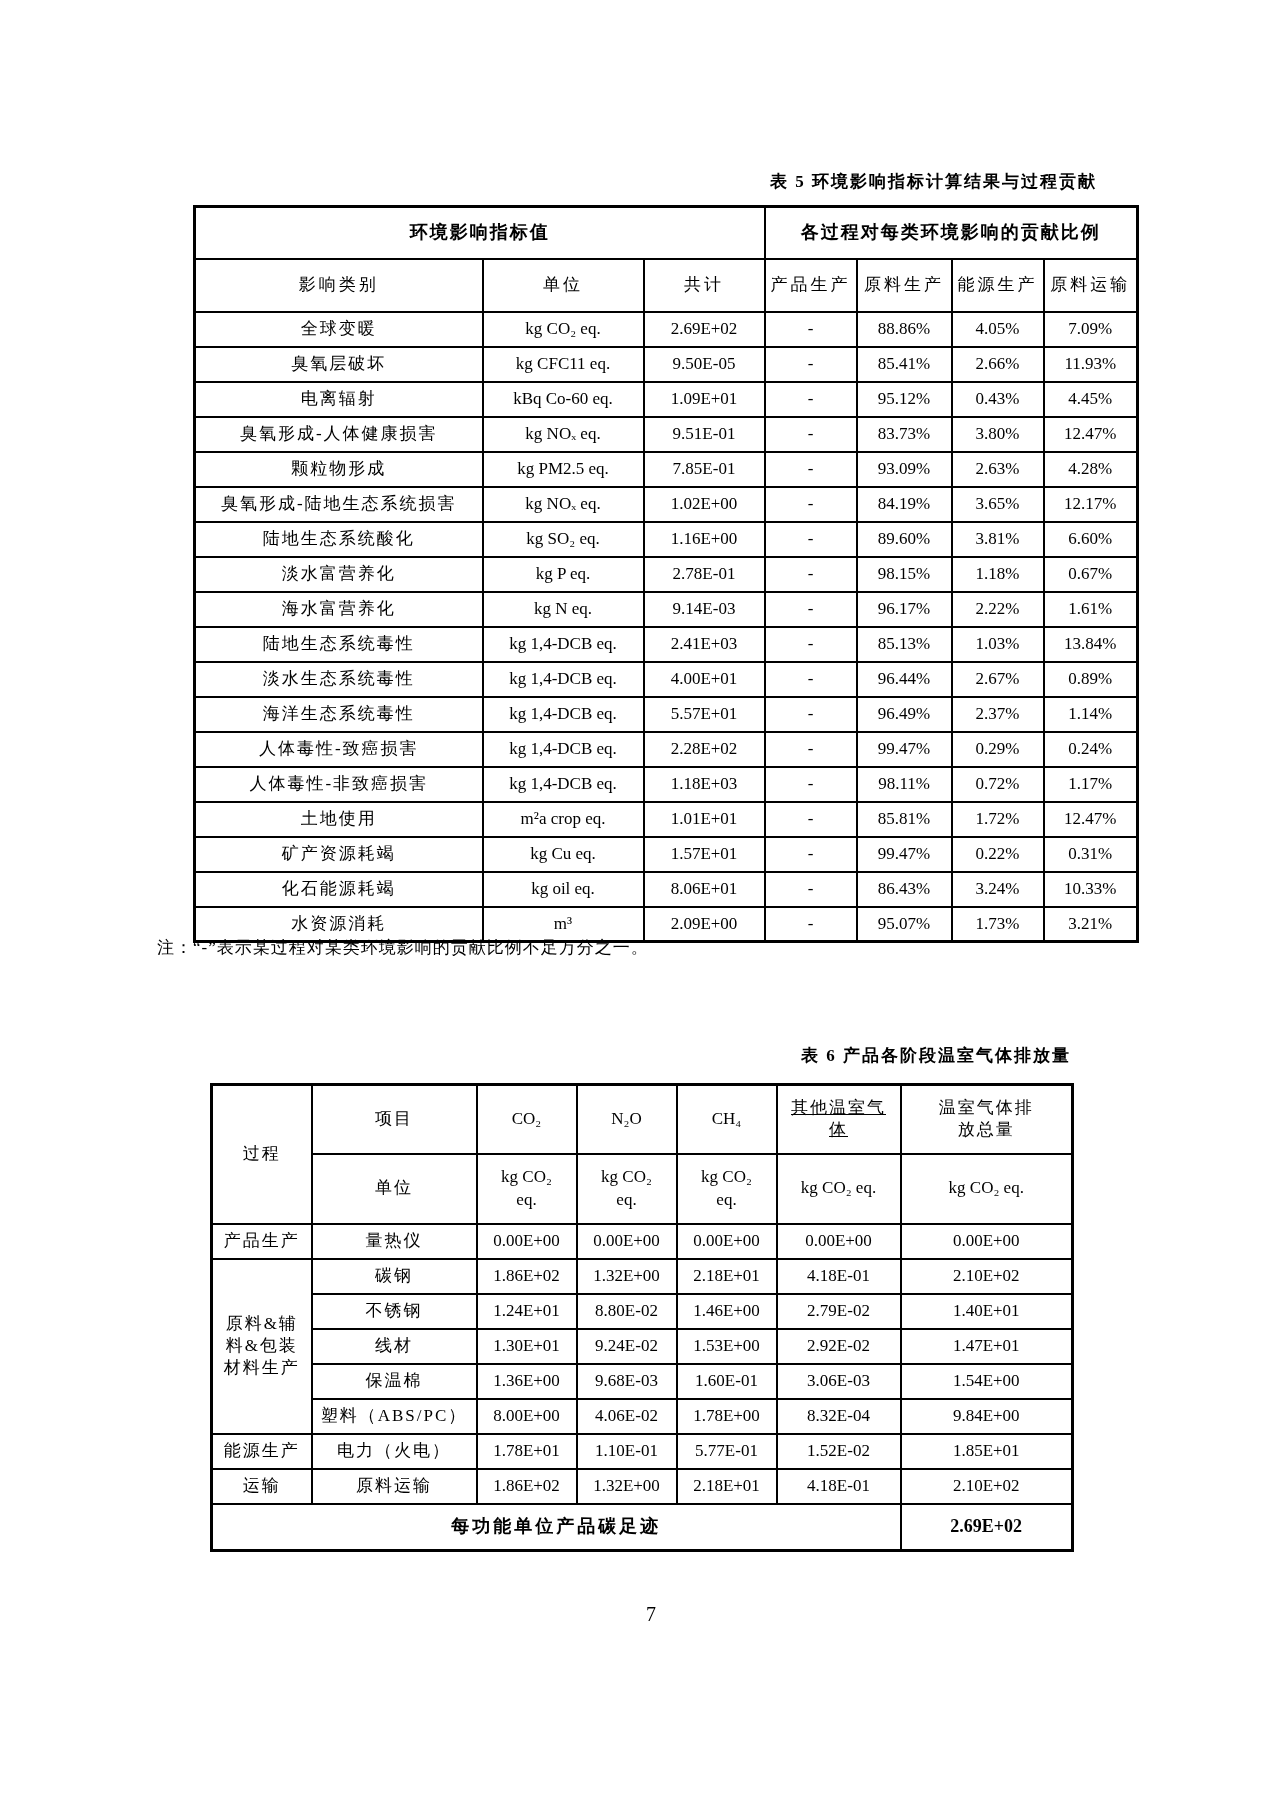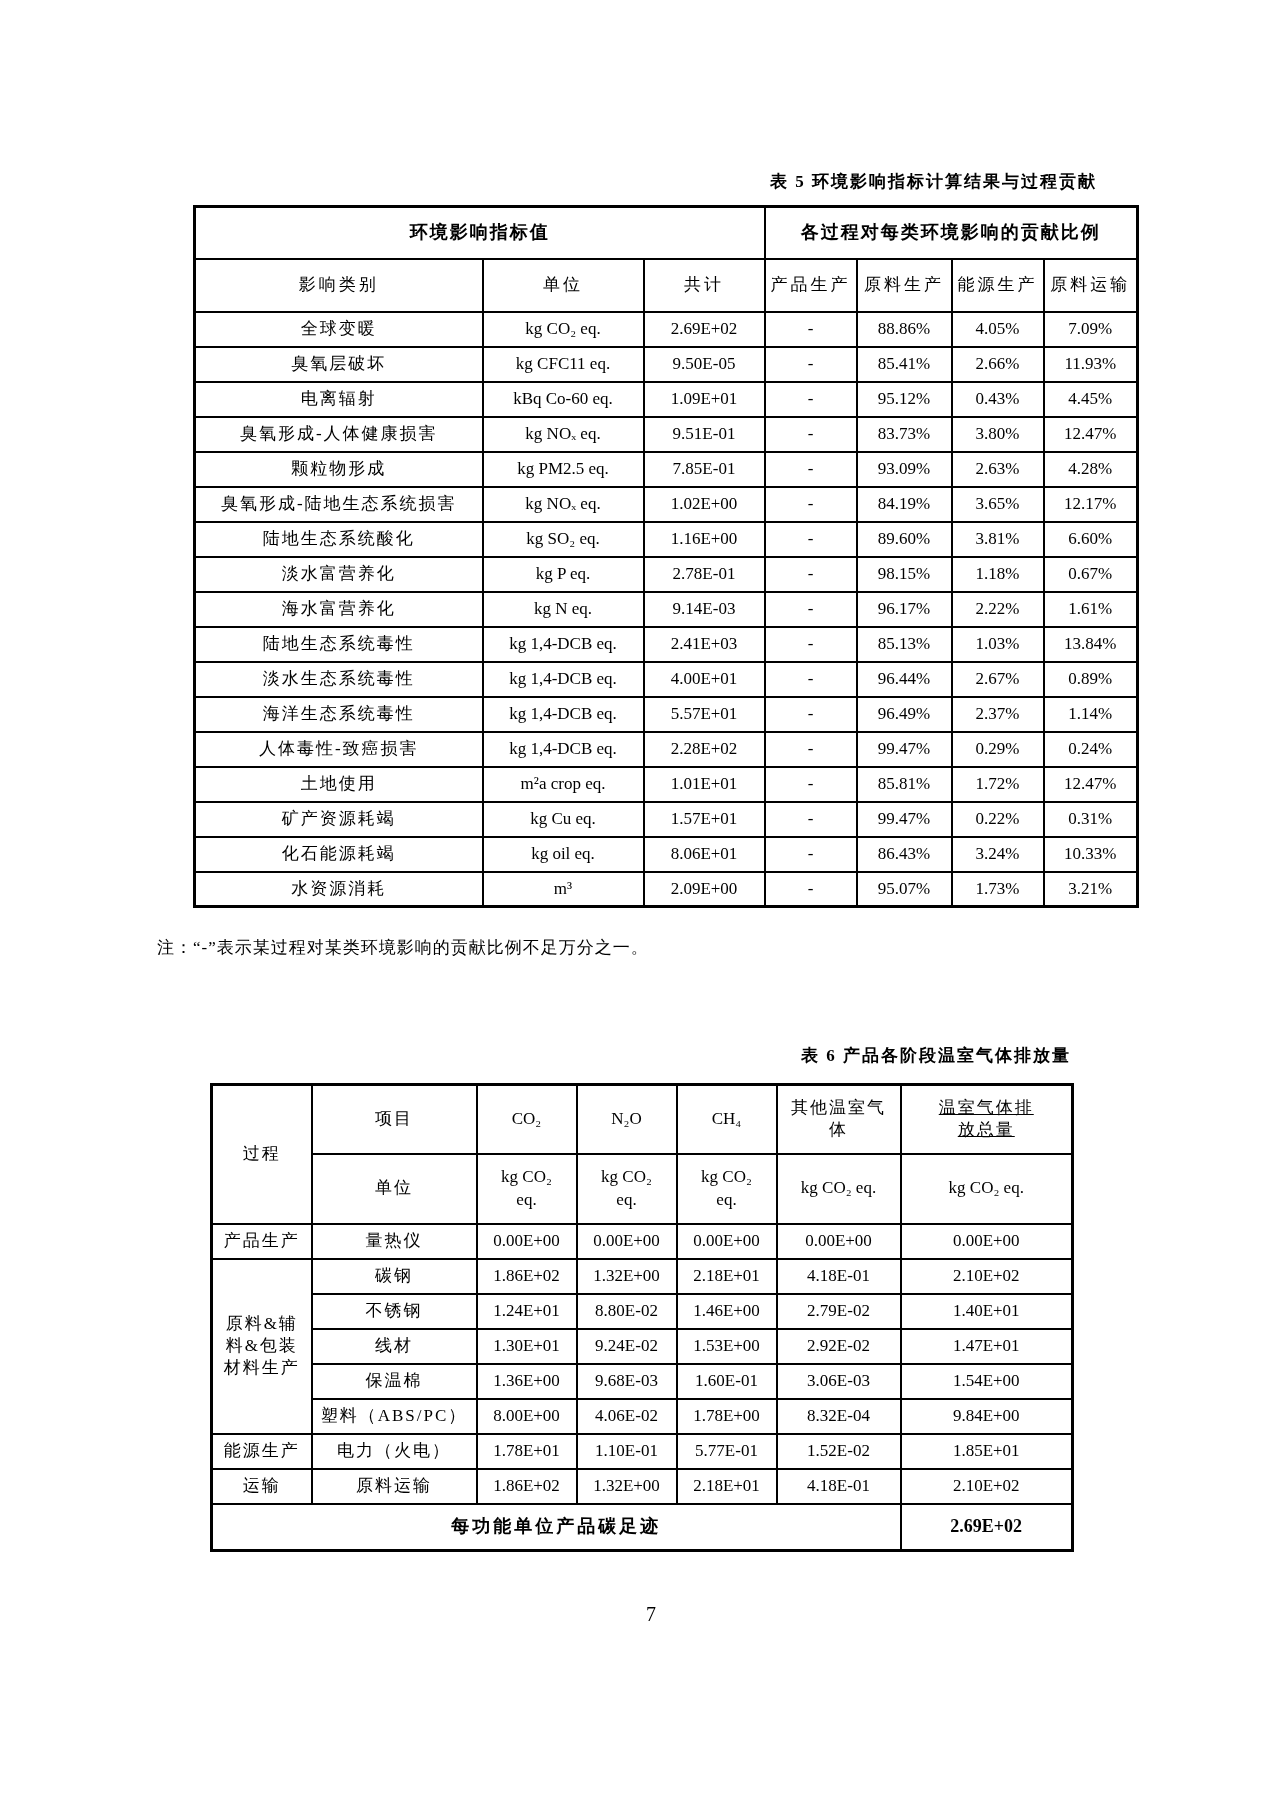--- a/index.html
+++ b/index.html
@@ -214,6 +214,15 @@
           <td>99.47%</td>
           <td>0.29%</td>
           <td>0.24%</td>
+        </tr>
+        <tr>
+          <td class="cjk">人体毒性-非致癌损害</td>
+          <td>kg 1,4-DCB eq.</td>
+          <td>1.18E+03</td>
+          <td>-</td>
+          <td>98.11%</td>
+          <td>0.72%</td>
+          <td>1.17%</td>
         </tr>
         <tr>
           <td class="cjk">土地使用</td>

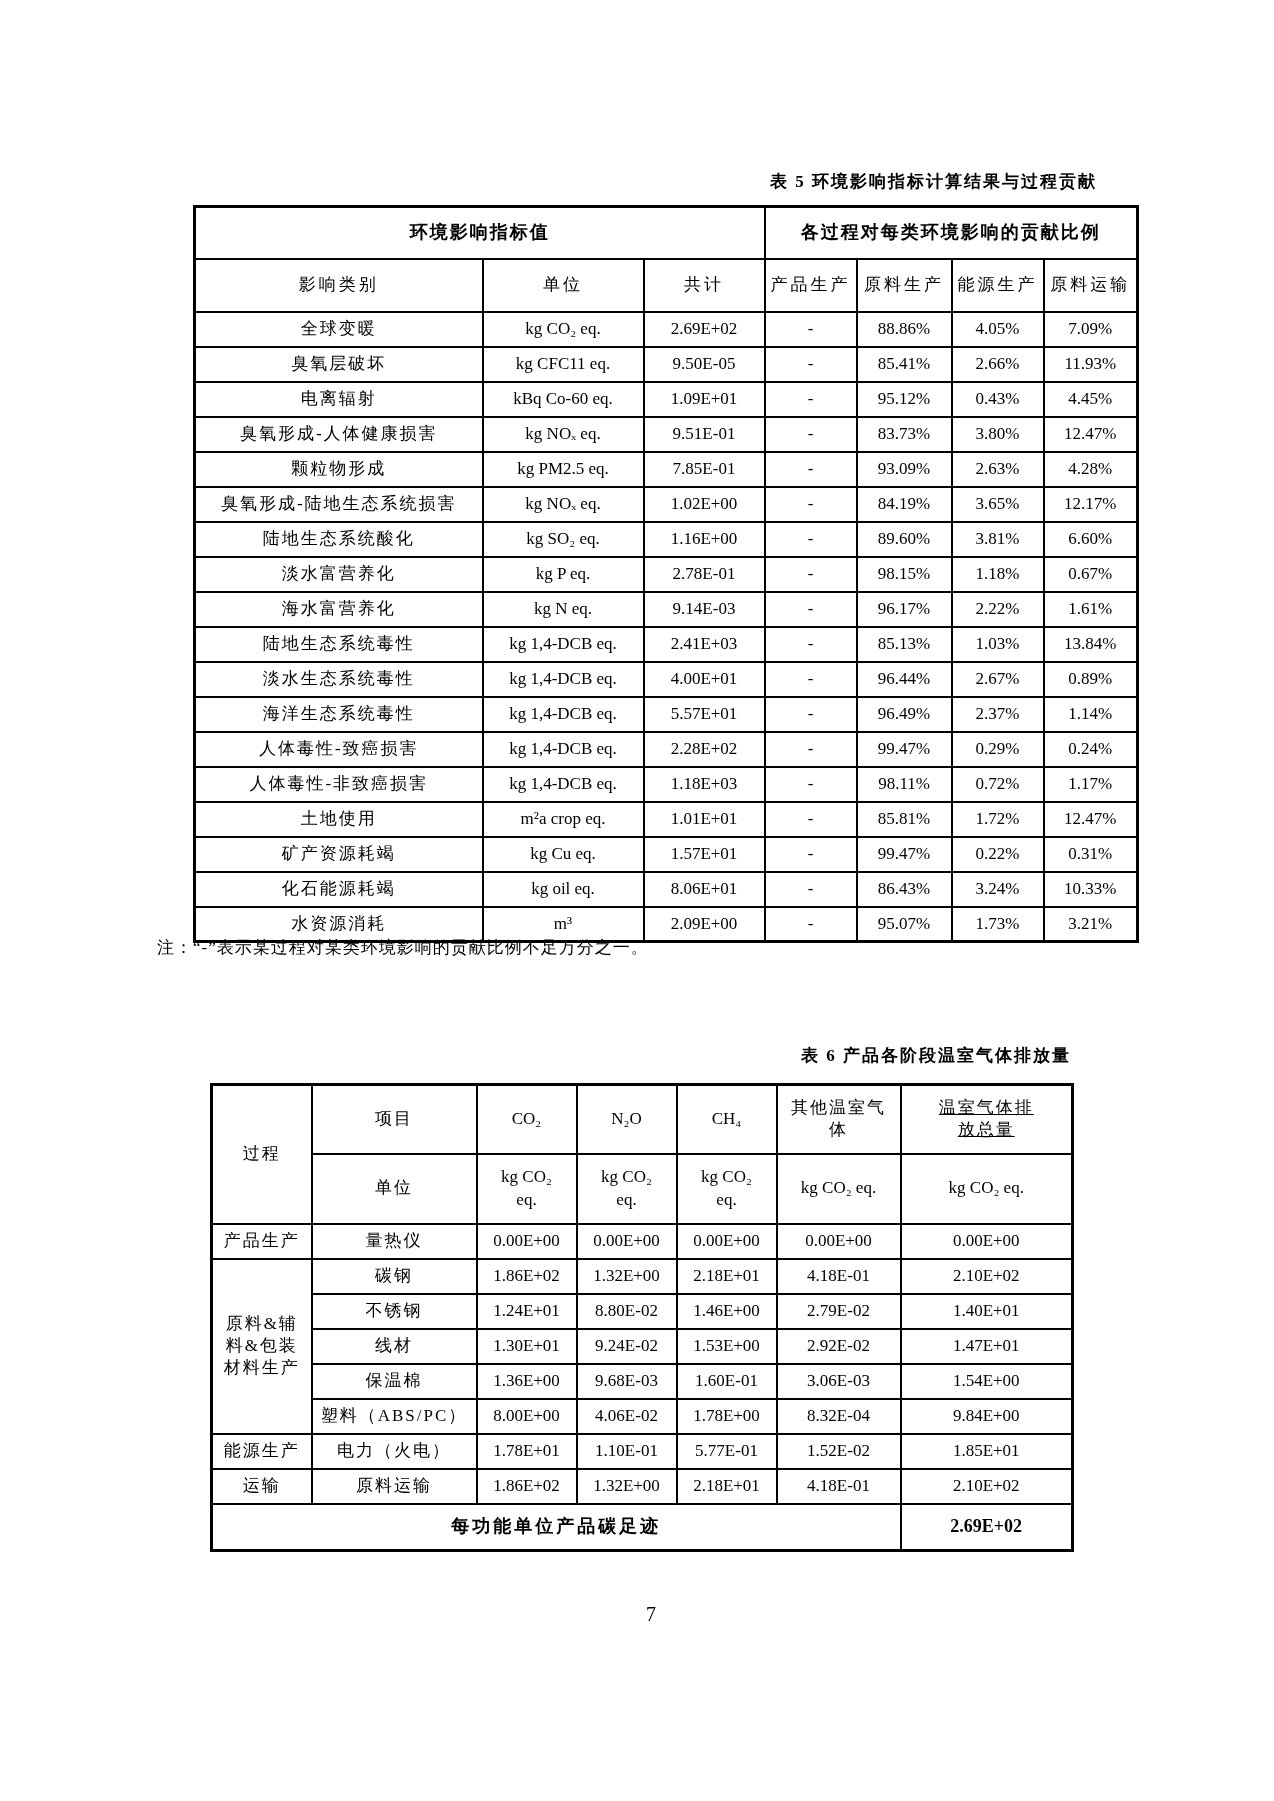--- a/index.html
+++ b/index.html
@@ -58,7 +58,7 @@
   #table6 tbody tr    { height:35px; }
   #table6 tfoot tr    { height:47px; }
   #table6 td.cjk  { letter-spacing:2px; }
-  #table6 td.wrap-a { padding:2px 8px;  letter-spacing:2px; }
+  #table6 td.wrap-a { padding:2px 8px;  letter-spacing:2px;text-decoration:underline; }
   #table6 td.wrap-b { padding:2px 34px; letter-spacing:2px;text-decoration:underline; }
   #table6 td.unit-n { padding:4px 14px; }
   #table6 tfoot td.flabel { font-weight:bold; font-size:18px; letter-spacing:3px; }

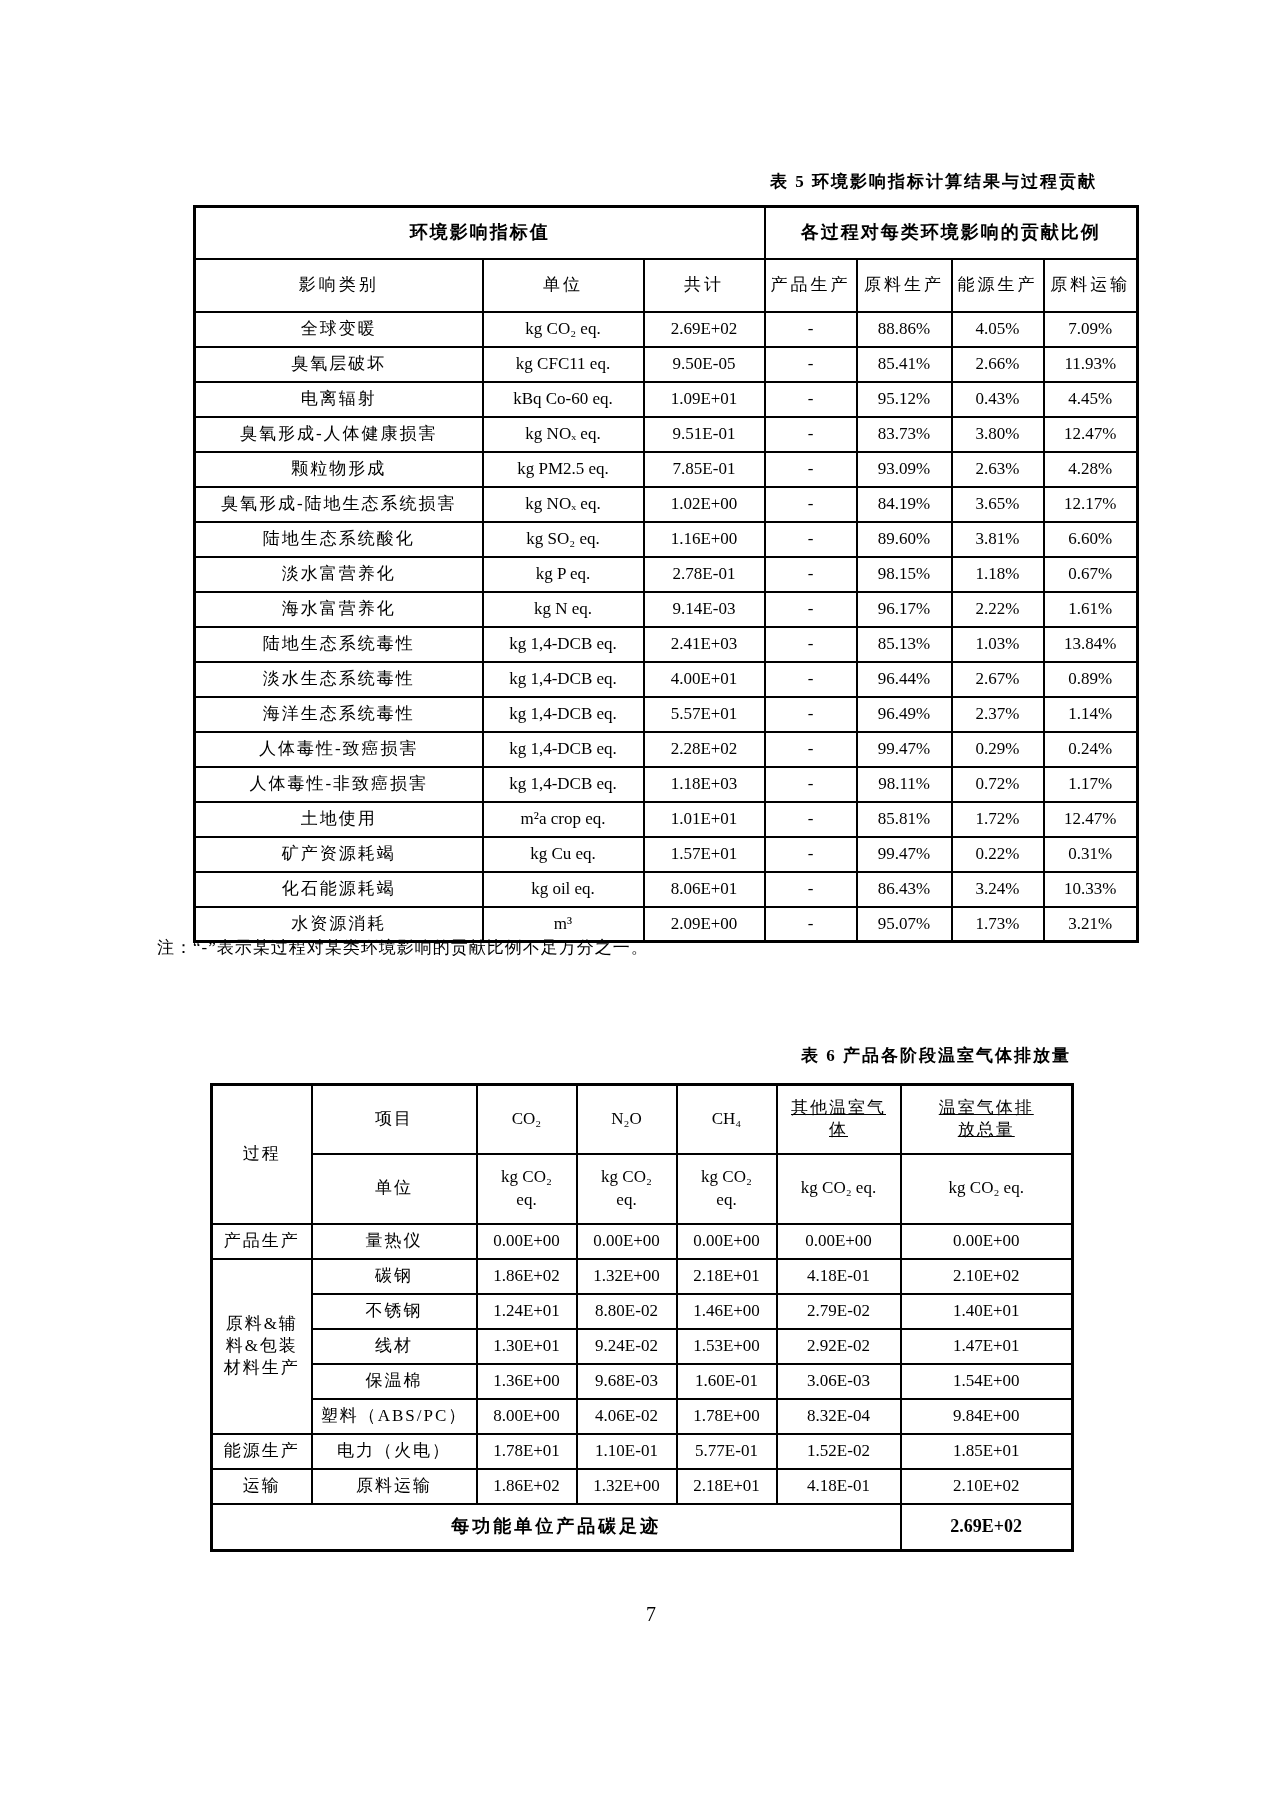--- a/index.html
+++ b/index.html
@@ -59,7 +59,7 @@
   #table6 tfoot tr    { height:47px; }
   #table6 td.cjk  { letter-spacing:2px; }
   #table6 td.wrap-a { padding:2px 8px;  letter-spacing:2px;text-decoration:underline; }
-  #table6 td.wrap-b { padding:2px 34px; letter-spacing:2px;text-decoration:underline; }
+  #table6 td.wrap-b { padding:2px 34px; letter-spacing:2px; }
   #table6 td.unit-n { padding:4px 14px; }
   #table6 tfoot td.flabel { font-weight:bold; font-size:18px; letter-spacing:3px; }
   #table6 tfoot td.fvalue { font-weight:bold; font-size:18px; }

